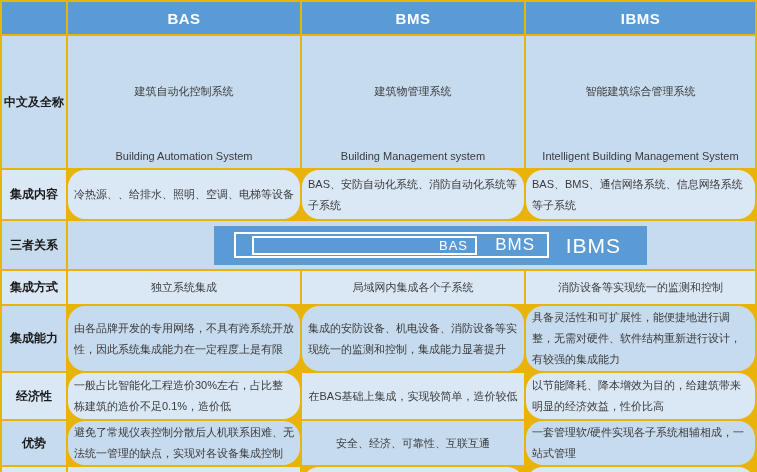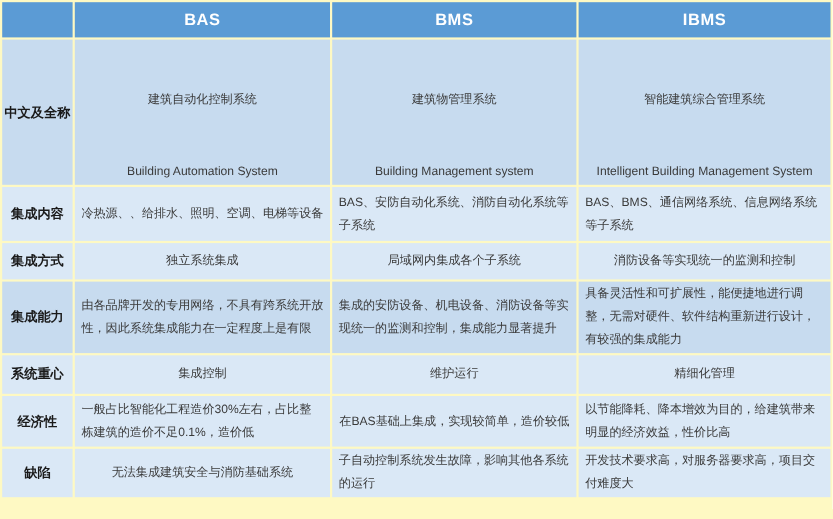--- a/index.html
+++ b/index.html
@@ -4,7 +4,7 @@
 <style>
   html,body{margin:0;padding:0;background:#ffffff;}
   .wrap{
-    width:757px;height:472px;overflow:hidden;background:#fef9c3;
+    width:757px;height:472px;overflow:hidden;background:#eab308;
     font-family:"Liberation Sans","DejaVu Sans",sans-serif;
   }
   table.cmp{

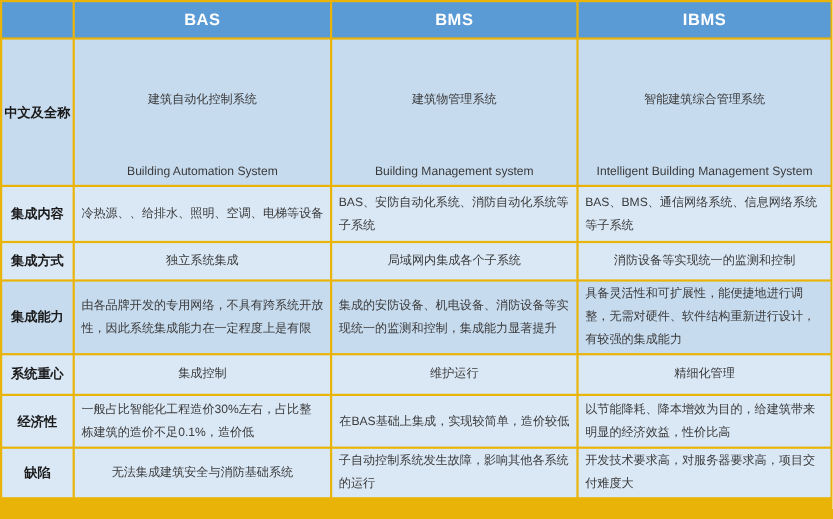--- a/index.html
+++ b/index.html
@@ -26,7 +26,7 @@
   tr.band-a td{background:#C7DBEF;}
   tr.band-b td{background:#DAE8F6;}
   tr.hdr th{background:#5B9BD5;}
-  td.para{text-align:left;padding:1px 6px;}
+  td.para{text-align:left;padding:1px 6px;border-radius:17px;}
   .two-line div{white-space:nowrap;margin-top:44px;}
   
   .diagram{

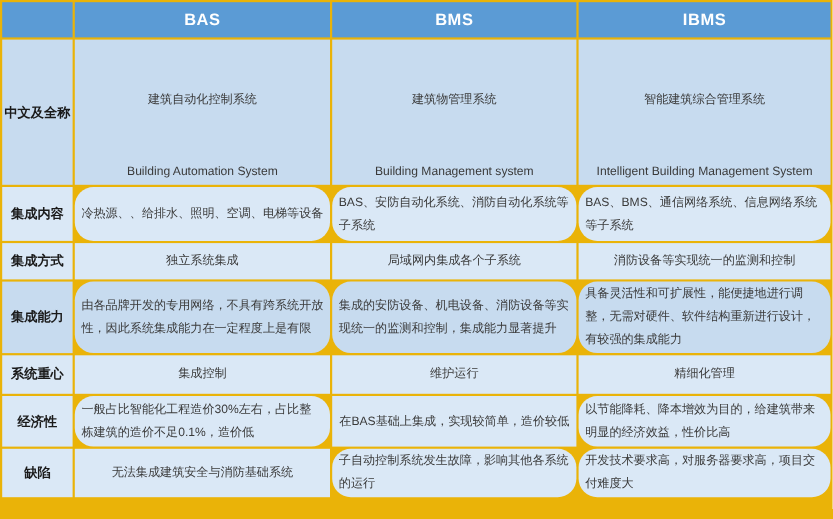--- a/index.html
+++ b/index.html
@@ -95,6 +95,20 @@
       <td class="para">BAS、BMS、通信网络系统、信息网络系统等子系统</td>
     </tr>
 
+    <tr class="band-a">
+      <td class="rowlabel" style="height:46px">三者关系</td>
+      <td colspan="3">
+        <div class="diagram">
+          <span class="lbl lbl-ibms">IBMS</span>
+          <div class="bms-box">
+            <span class="lbl lbl-bms">BMS</span>
+          </div>
+          <div class="bas-box">
+            <span class="lbl lbl-bas">BAS</span>
+          </div>
+        </div>
+      </td>
+    </tr>
 
     <tr class="band-b">
       <td class="rowlabel" style="height:31px">集成方式</td>

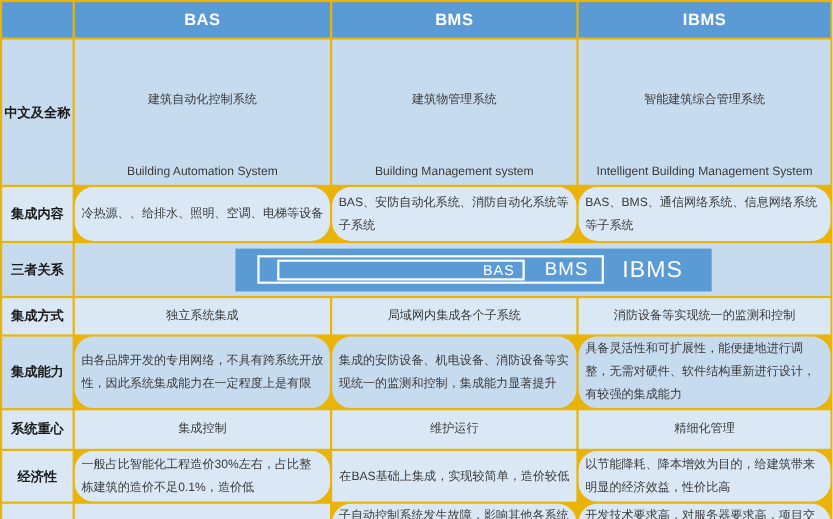--- a/index.html
+++ b/index.html
@@ -124,12 +124,6 @@
       <td class="para">具备灵活性和可扩展性，能便捷地进行调整，无需对硬件、软件结构重新进行设计，有较强的集成能力</td>
     </tr>
 
-    <tr class="band-b">
-      <td class="rowlabel" style="height:33px">系统重心</td>
-      <td>集成控制</td>
-      <td>维护运行</td>
-      <td>精细化管理</td>
-    </tr>
 
 
     <tr class="band-b">

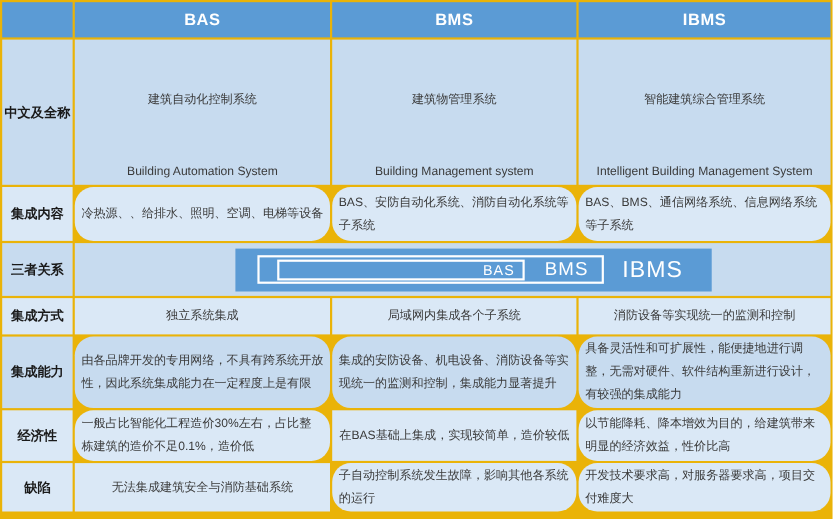--- a/index.html
+++ b/index.html
@@ -133,6 +133,12 @@
       <td class="para">以节能降耗、降本增效为目的，给建筑带来明显的经济效益，性价比高</td>
     </tr>
 
+    <tr class="band-a">
+      <td class="rowlabel" style="height:38px">优势</td>
+      <td class="para">避免了常规仪表控制分散后人机联系困难、无法统一管理的缺点，实现对各设备集成控制</td>
+      <td>安全、经济、可靠性、互联互通</td>
+      <td class="para">一套管理软/硬件实现各子系统相辅相成，一站式管理</td>
+    </tr>
 
     <tr class="band-b">
       <td class="rowlabel" style="height:39px">缺陷</td>

